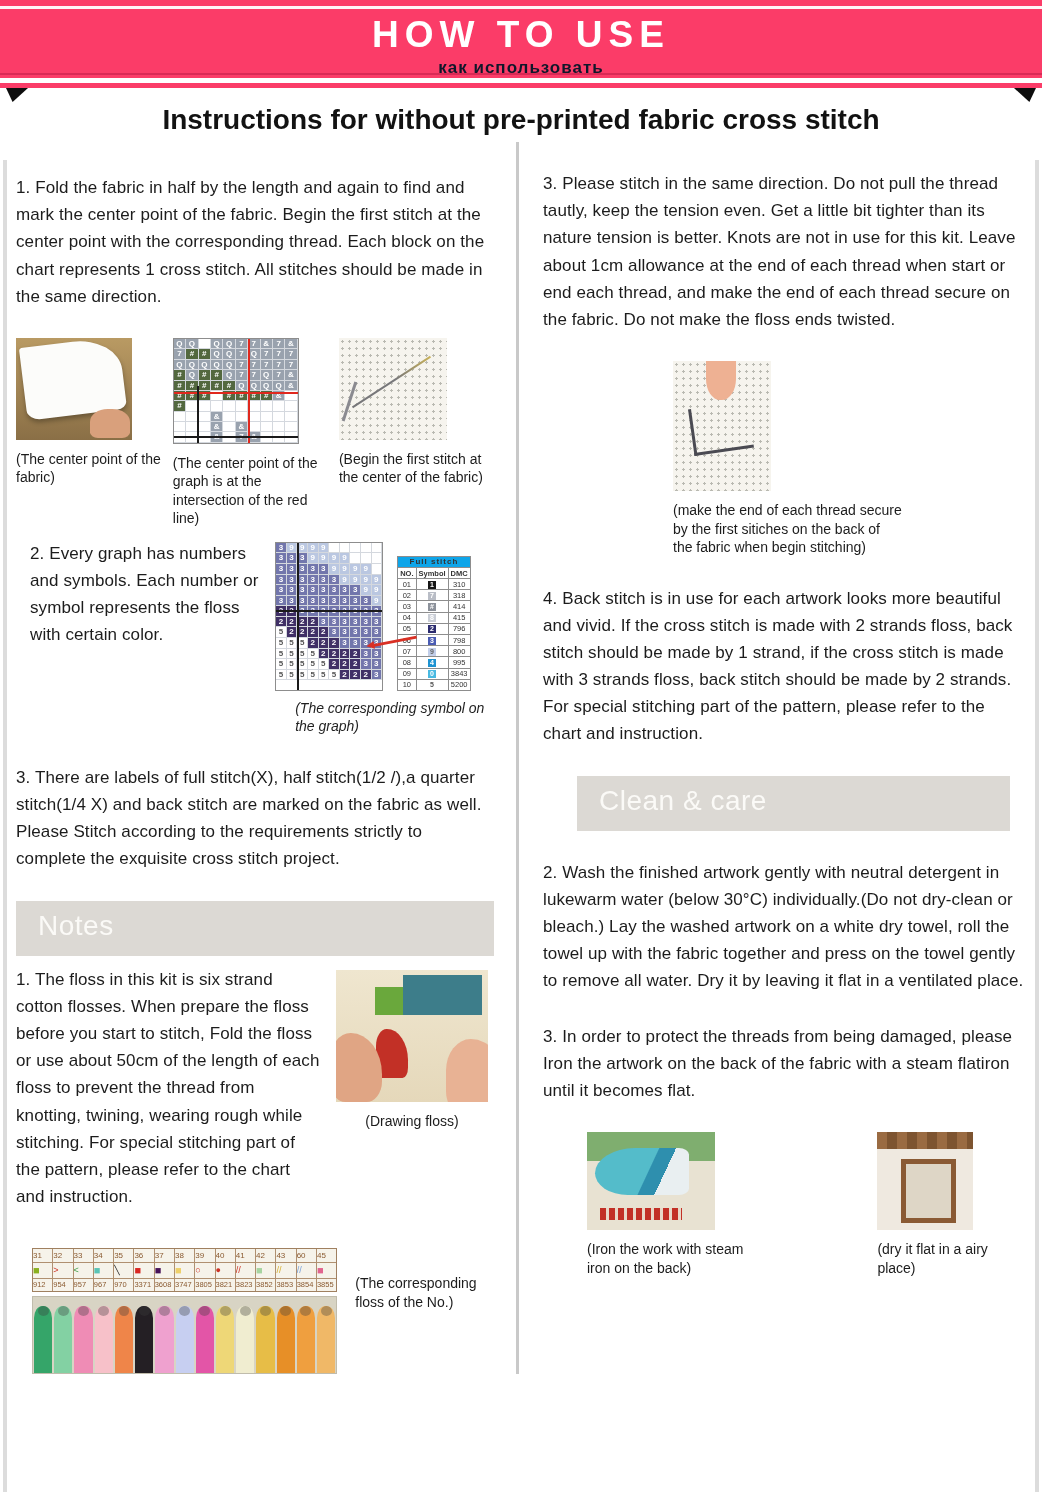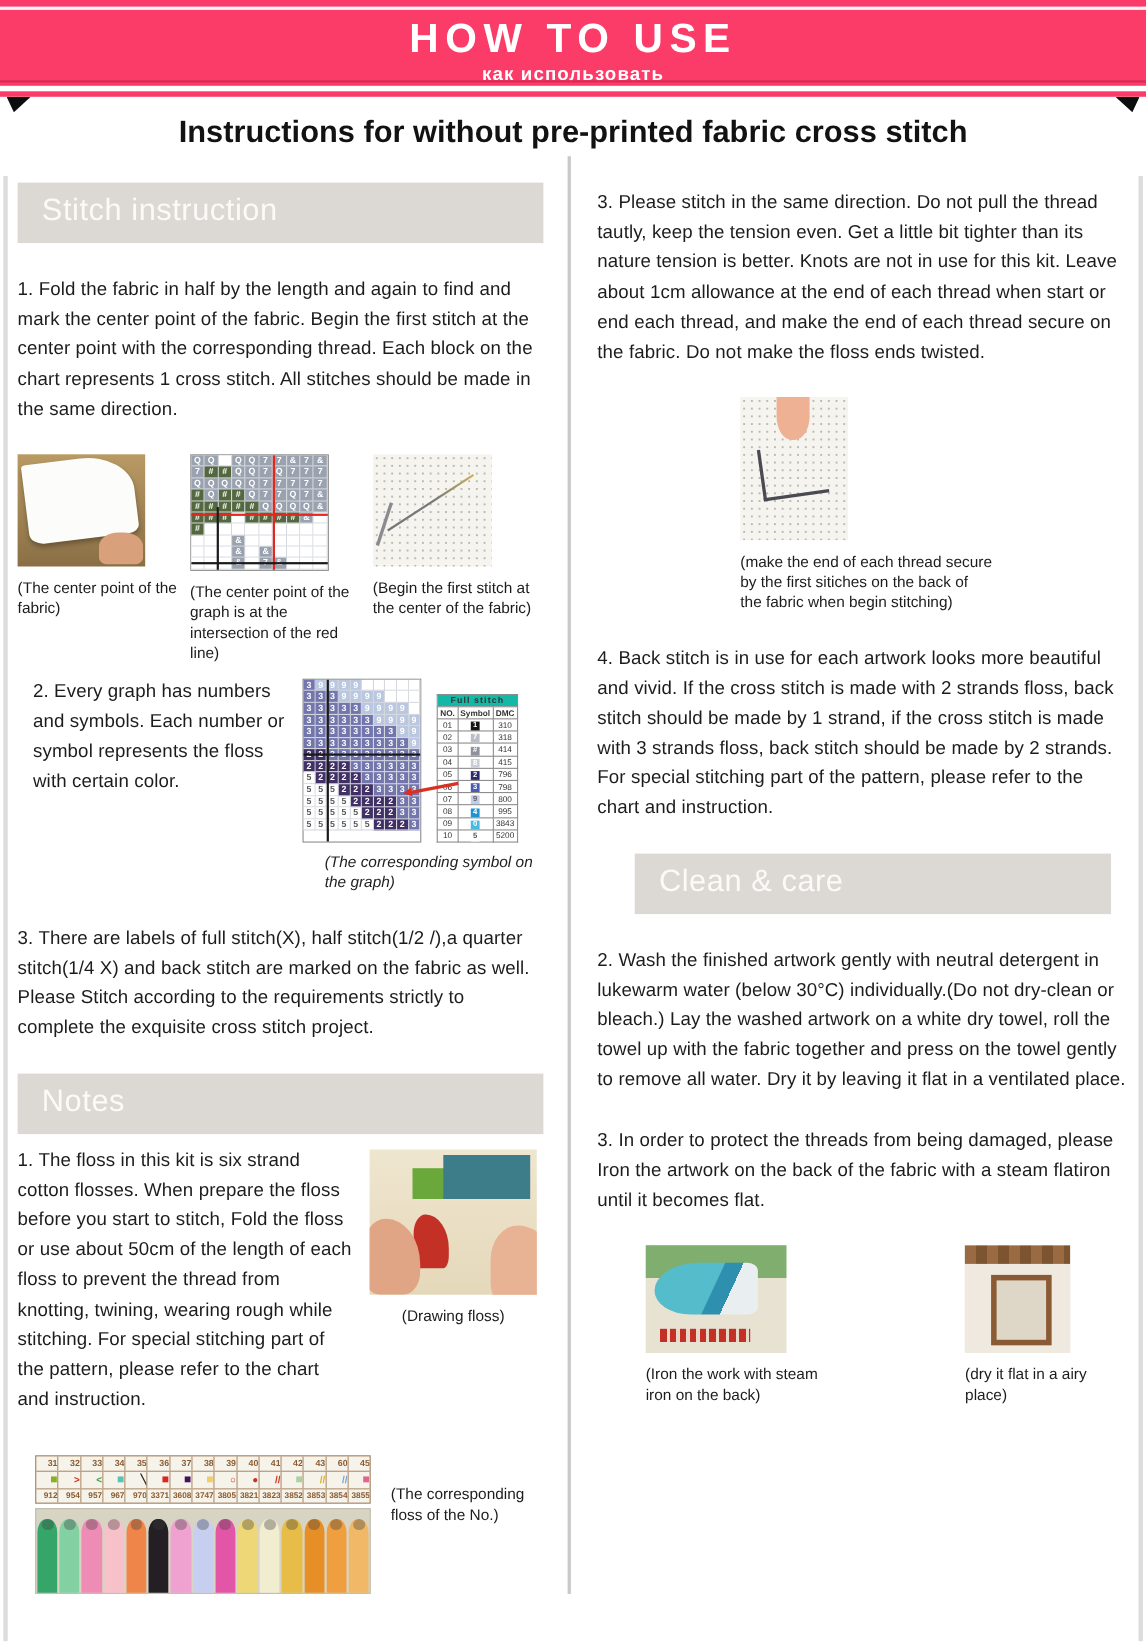--- a/index.html
+++ b/index.html
@@ -13,7 +13,7 @@
   .banner .stripe-b1{position:absolute;bottom:13px;left:0;right:0;height:2px;background:#d92a55;}
   .banner .stripe-b2{position:absolute;bottom:5px;left:0;right:0;height:5px;background:#ffffff;}
   .banner-title{margin-top:14px;font-size:37px;font-weight:800;letter-spacing:6px;color:#fff;}
-  .banner-sub{margin-top:2px;font-size:17px;font-weight:700;letter-spacing:1px;color:#ffffff;}
+  .banner-sub{margin-top:2px;font-size:17px;font-weight:700;letter-spacing:1px;color:#0f172a;}
   .fold{position:absolute;top:88px;width:22px;height:14px;background:#0d0d0d;}
   .fold-l{left:6px;clip-path:polygon(0 0,100% 0,30% 100%);}
   .fold-r{right:6px;clip-path:polygon(0 0,100% 0,70% 100%);}

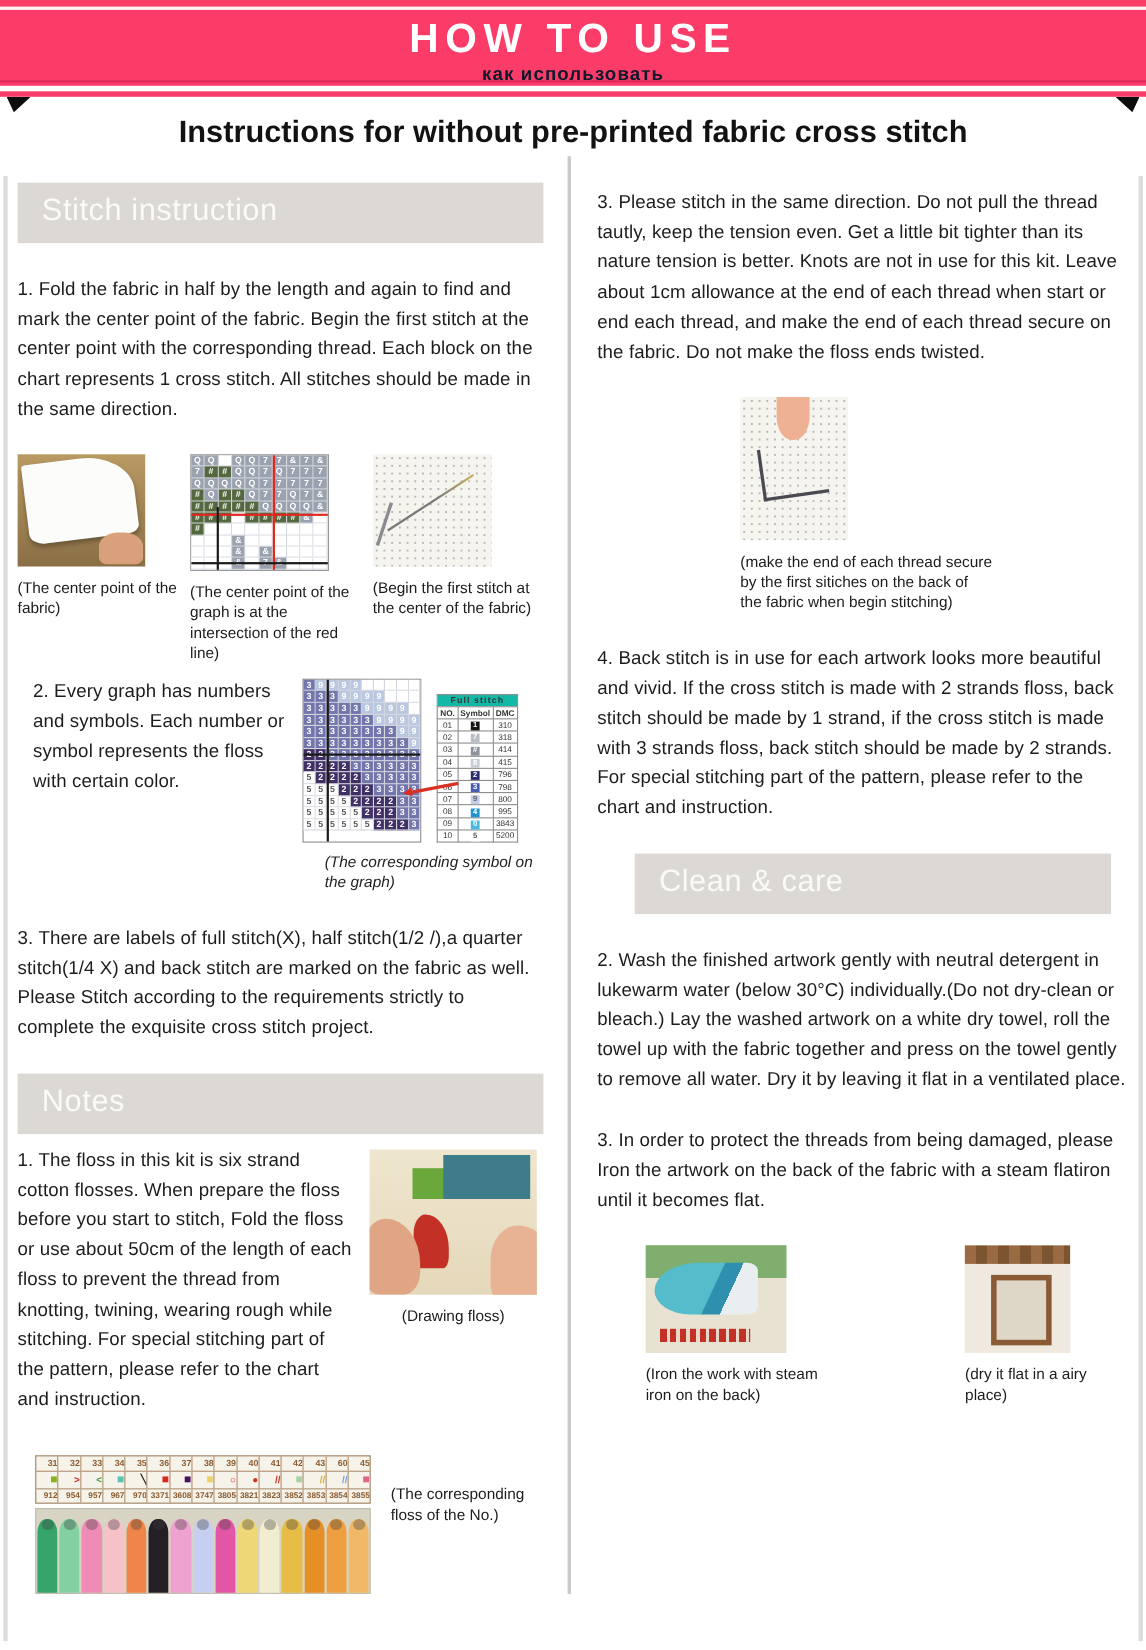--- a/index.html
+++ b/index.html
@@ -170,7 +170,6 @@
 
   <div class="col-l">
 
-    <div class="sec-head">Stitch instruction</div>
 
     <p class="para">1. Fold the fabric in half by the length and again to find and mark the center point of the fabric. Begin the first stitch at the center point with the corresponding thread. Each block on the chart represents 1 cross stitch. All stitches should be made in the same direction.</p>
 

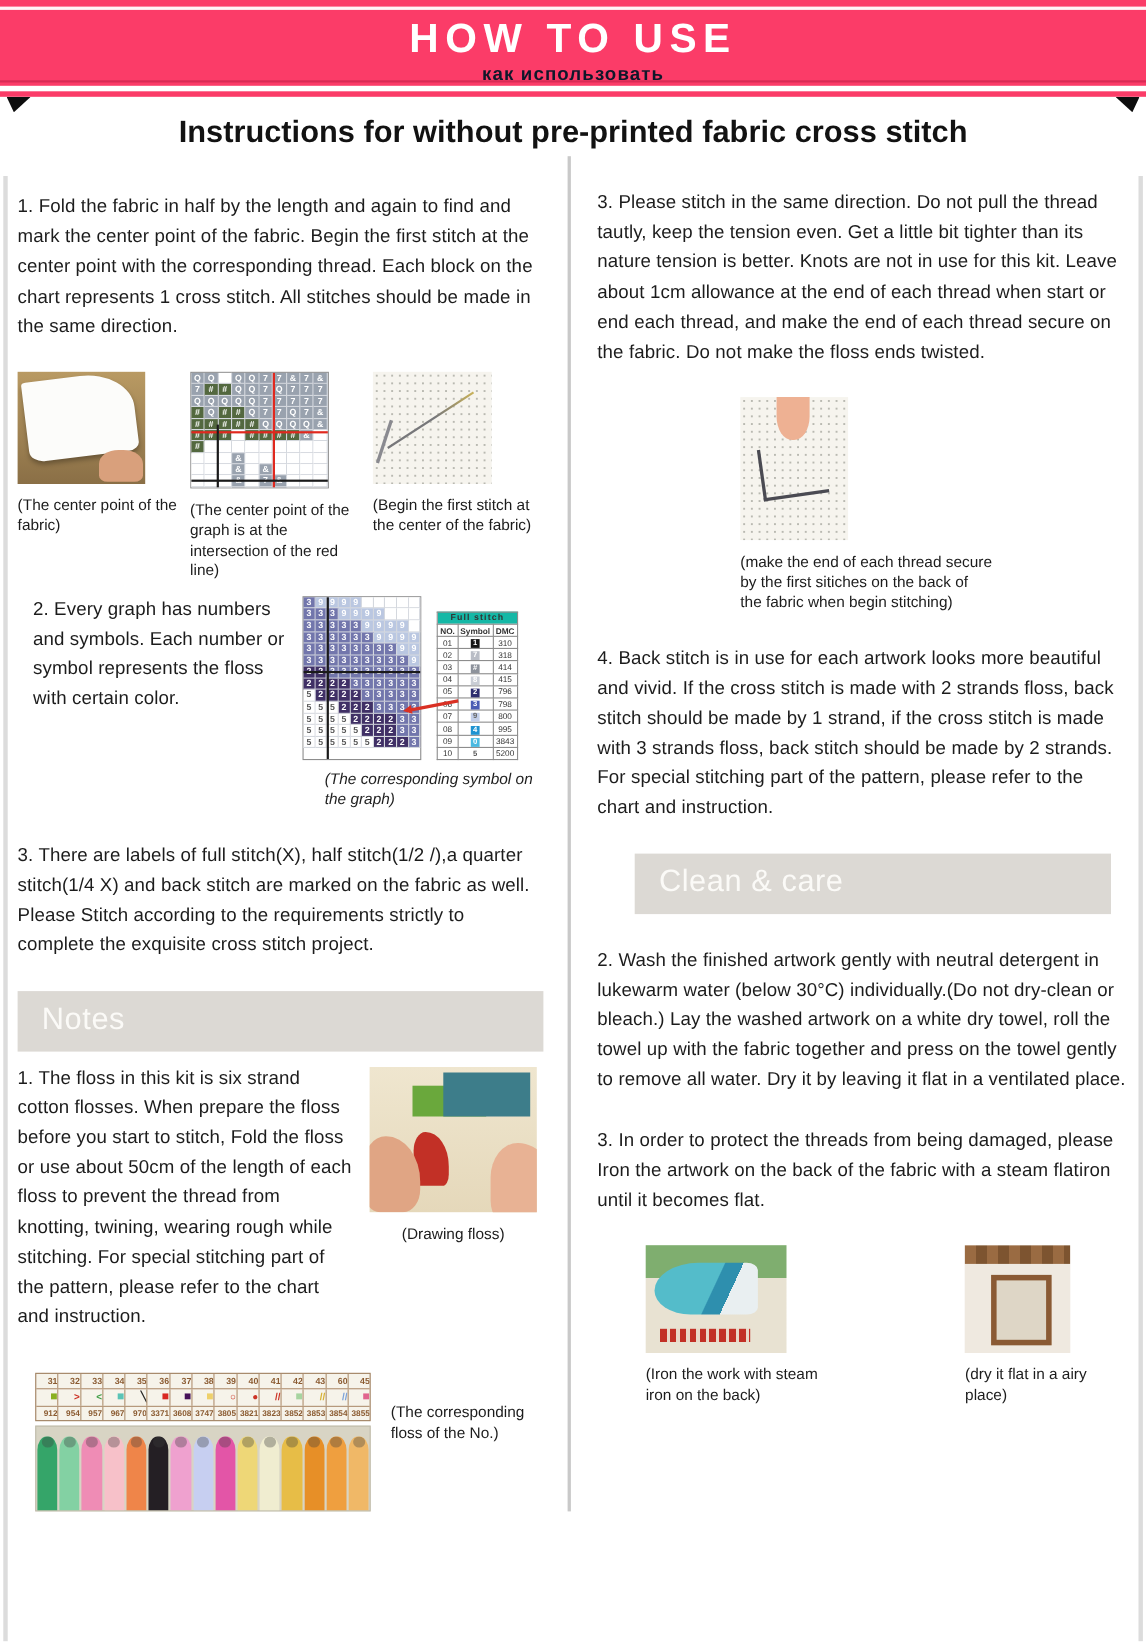--- a/index.html
+++ b/index.html
@@ -113,7 +113,7 @@
   
   .fs-table{border-collapse:collapse;font-size:7.5px;margin-left:14px;margin-top:14px;background:#fff;}
   .fs-table th,.fs-table td{border:1px solid #8d8d8d;padding:0 2px;text-align:center;height:10.2px;color:#333;}
-  .fs-title{background:#14b8a6;color:#7a3c00;font-weight:700;font-size:8px;letter-spacing:1px;}
+  .fs-title{background:#0ea5e9;color:#7a3c00;font-weight:700;font-size:8px;letter-spacing:1px;}
   .fs-sym{display:inline-block;width:8px;height:8px;line-height:8px;font-size:7px;font-weight:700;}
   
   .n1-wrap{display:flex;margin-top:4px;}

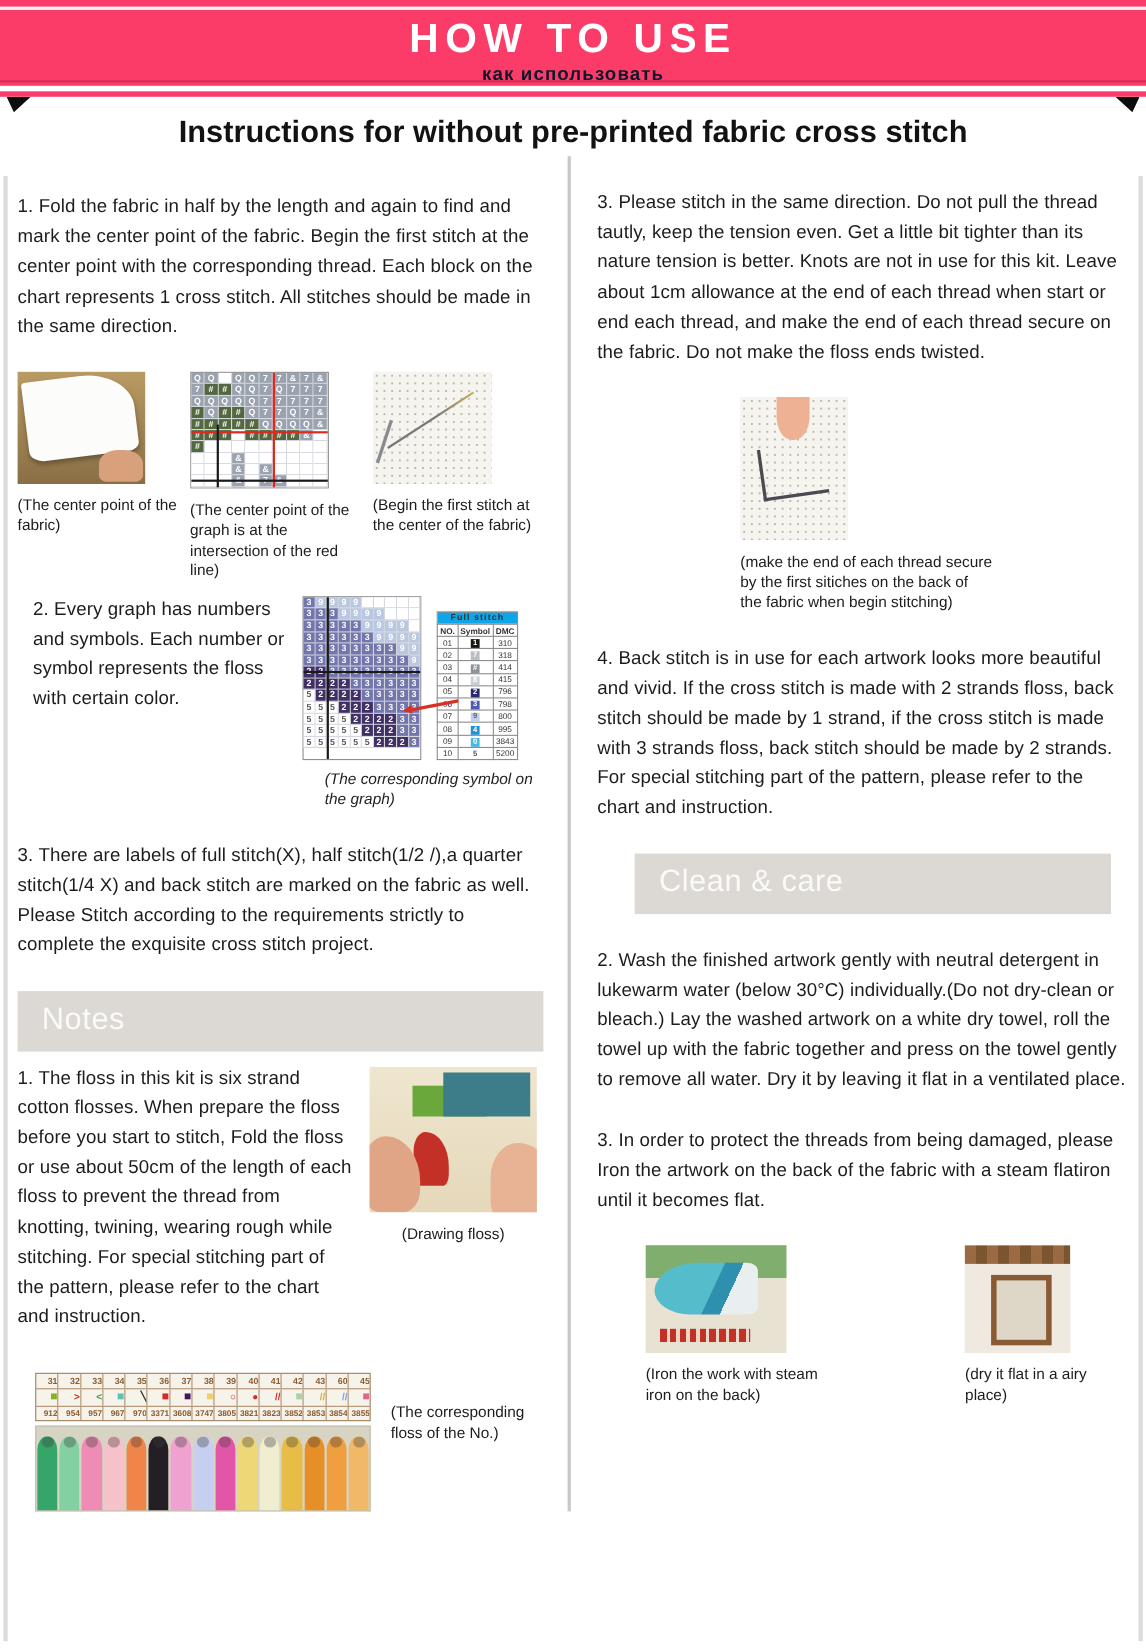--- a/index.html
+++ b/index.html
@@ -125,7 +125,7 @@
   .floss-table{border:1px solid #a08060;background:#f6f3ea;}
   .frow{display:flex;}
   .frow + .frow{border-top:1px solid #b09070;}
-  .fcell{flex:1;text-align:right;border-right:1px solid #b09070;overflow:hidden;color:#b0452a;font-weight:700;}
+  .fcell{flex:1;text-align:left;border-right:1px solid #b09070;overflow:hidden;color:#b0452a;font-weight:400;}
   .fcell:last-child{border-right:none;}
   #floss-nums .fcell{font-size:8px;line-height:13px;height:13px;color:#8a5a30;}
   #floss-syms .fcell{font-size:9px;line-height:15px;height:15px;}

